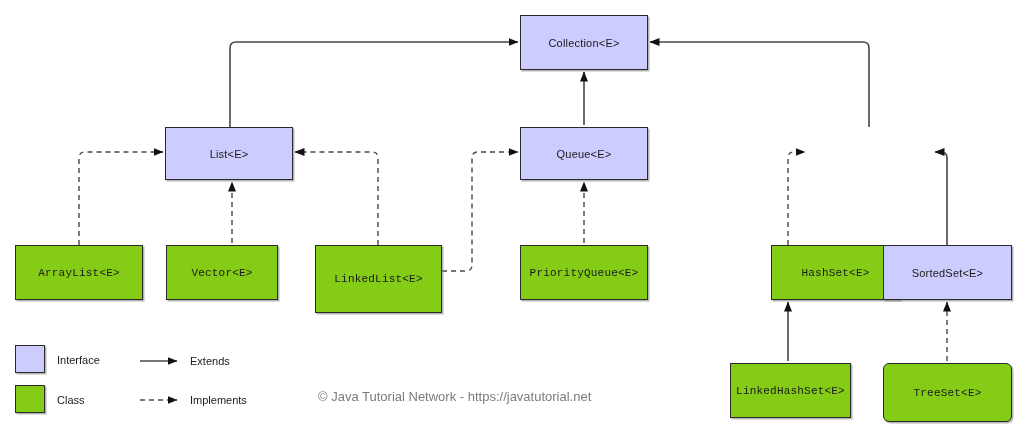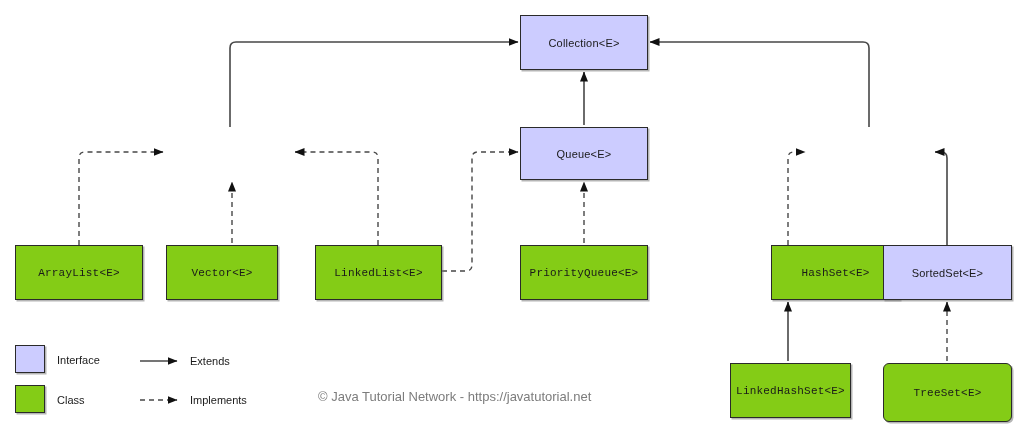--- a/index.html
+++ b/index.html
@@ -110,6 +110,7 @@
   </svg>
 
   <div id="n-collection" class="node interface">Collection&lt;E&gt;</div>
+  <div id="n-list" class="node interface">List&lt;E&gt;</div>
   <div id="n-queue" class="node interface">Queue&lt;E&gt;</div>
   <div id="n-arraylist" class="node class">ArrayList&lt;E&gt;</div>
   <div id="n-vector" class="node class">Vector&lt;E&gt;</div>

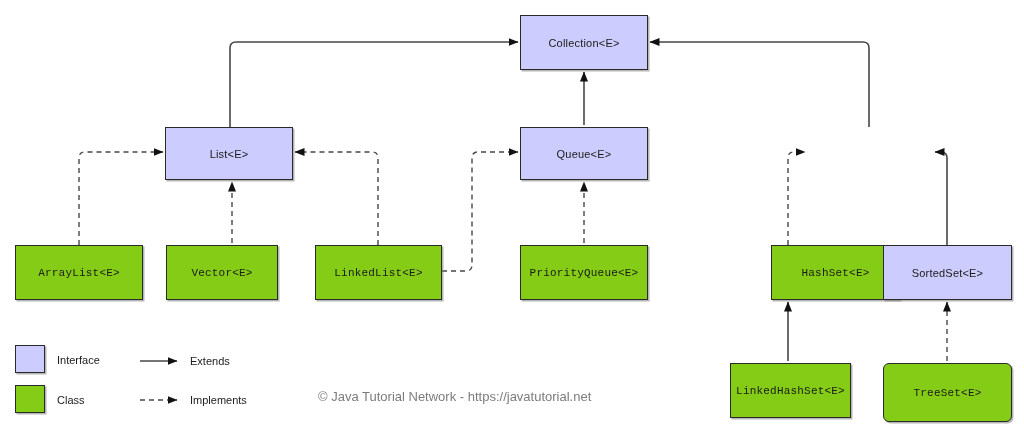--- a/index.html
+++ b/index.html
@@ -37,7 +37,7 @@
   #n-set           { left:807px; top:127px; width:126px; height:53px; }
   #n-arraylist     { left:15px;  top:245px; width:128px; height:55px; }
   #n-vector        { left:166px; top:245px; width:112px; height:55px; }
-  #n-linkedlist    { left:315px; top:245px; width:127px; height:55px; }
+  #n-linkedlist    { left:315px; top:245px; width:127px; height:68px; }
   #n-priorityqueue { left:520px; top:245px; width:128px; height:55px; }
   #n-hashset       { left:723px; top:245px; width:129px; height:55px;margin-left:48px; }
   #n-sortedset     { left:883px; top:245px; width:129px; height:55px; }

